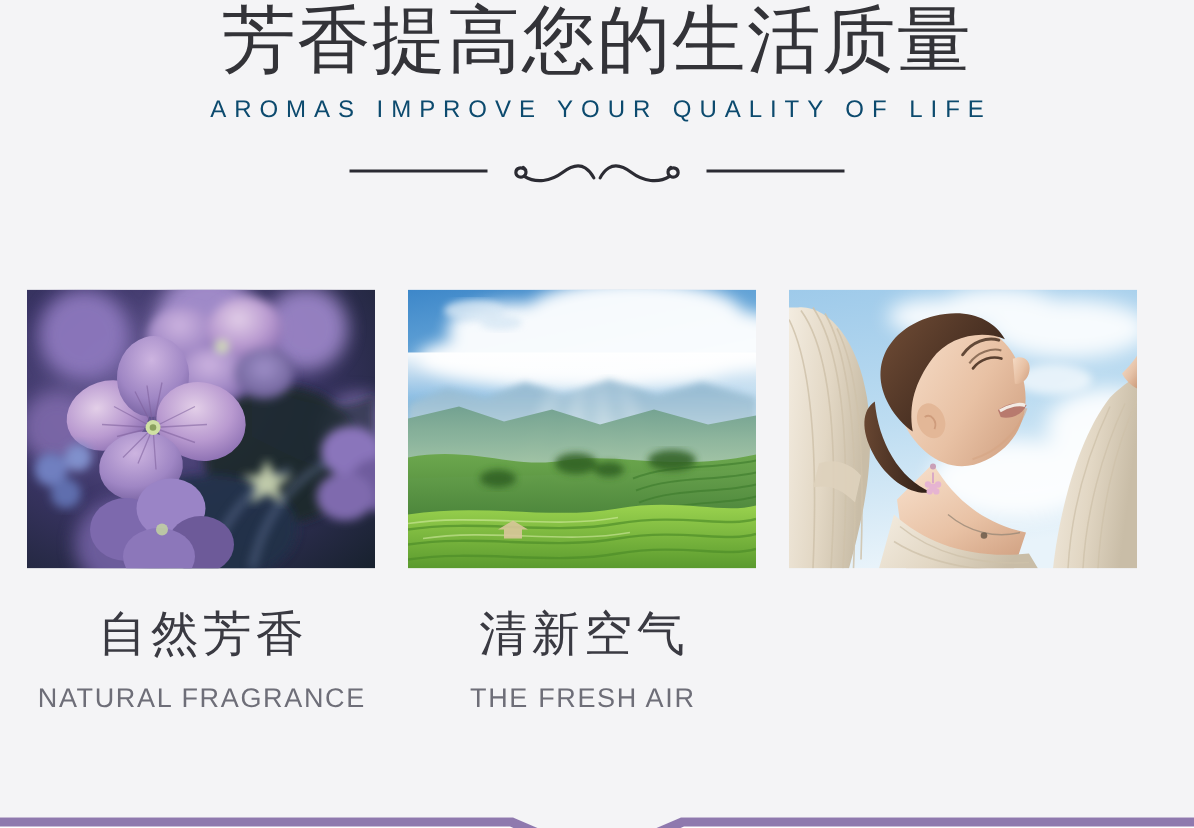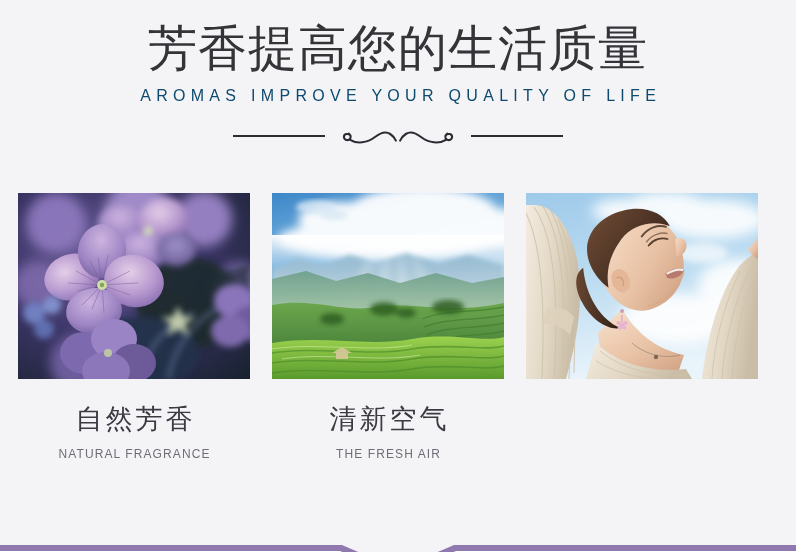--- a/index.html
+++ b/index.html
@@ -23,7 +23,6 @@
 
   
   .header {
-    padding-top: 22px;
     text-align: center;
   }
   .main-title {

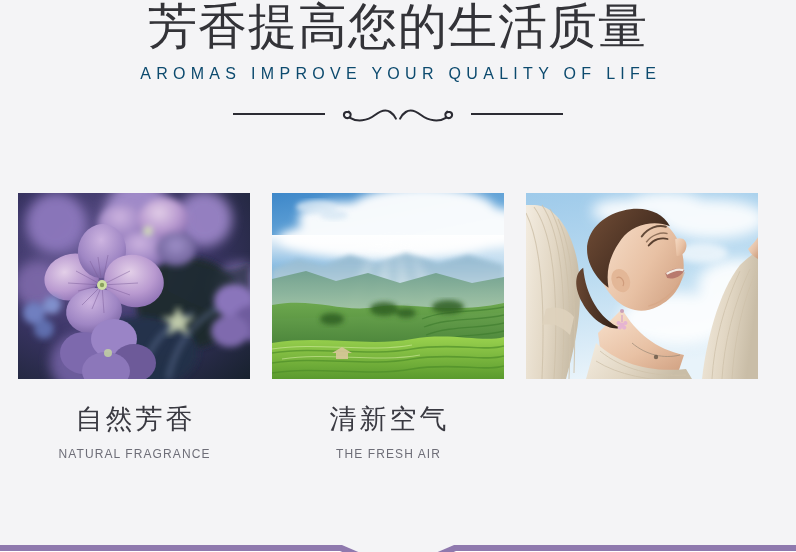--- a/index.html
+++ b/index.html
@@ -91,7 +91,7 @@
   .card-title {
     margin: 22px 0 0 0;
     text-align: center;
-    font-size: 27px;
+    font-size: 32px;
     font-weight: 400;
     color: #3a3a42;
     letter-spacing: 3px;

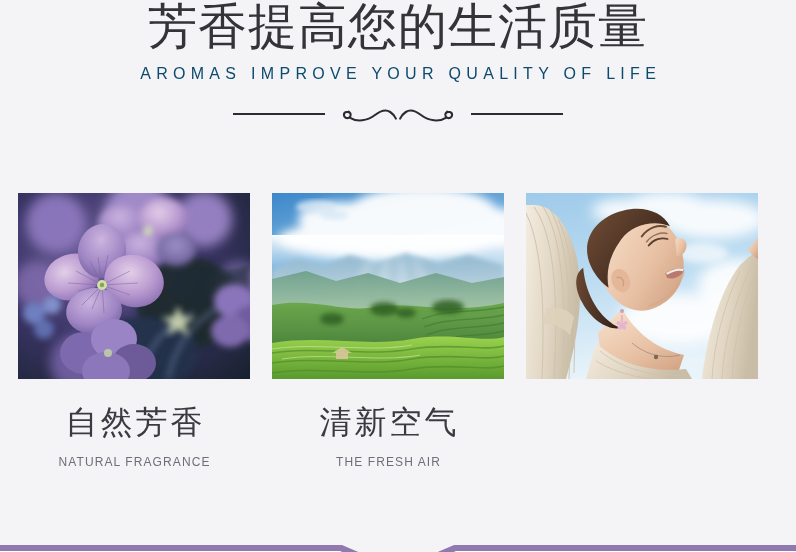--- a/index.html
+++ b/index.html
@@ -101,7 +101,7 @@
   .card-caption {
     margin: 10px 0 0 0;
     text-align: center;
-    font-size: 12px;
+    font-size: 18px;
     font-weight: 400;
     color: #6e6e78;
     letter-spacing: 1.1px;

